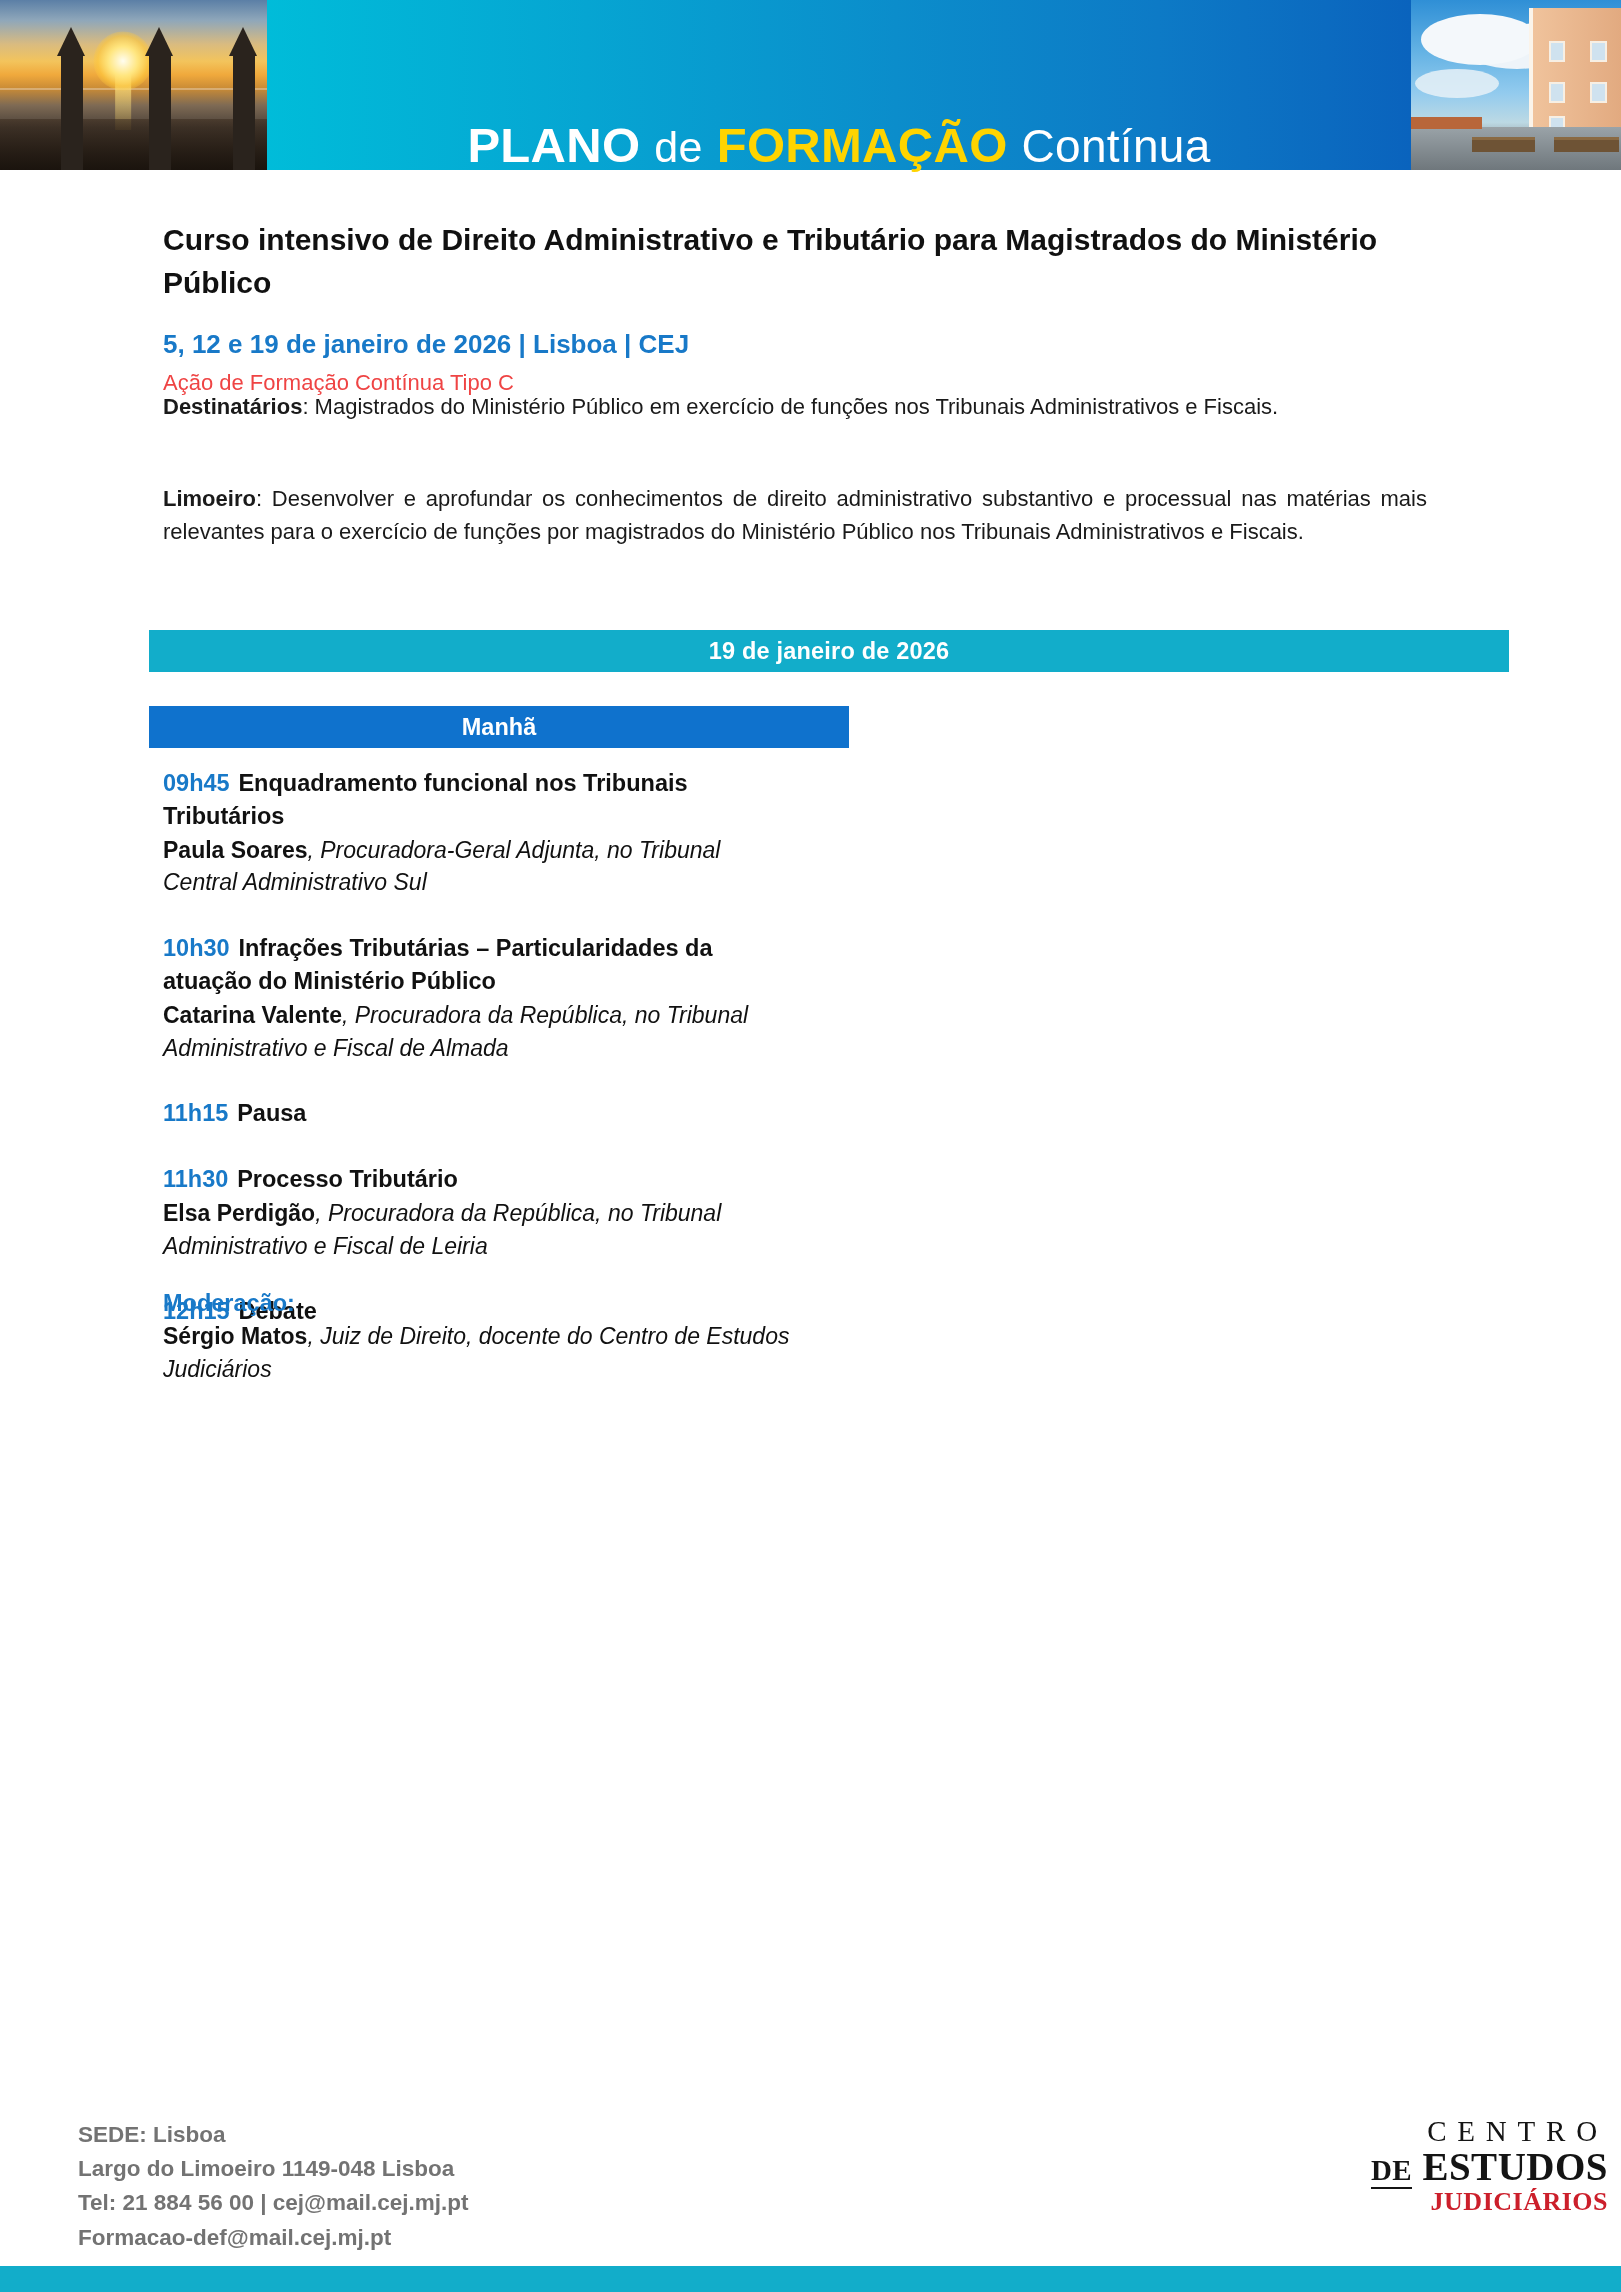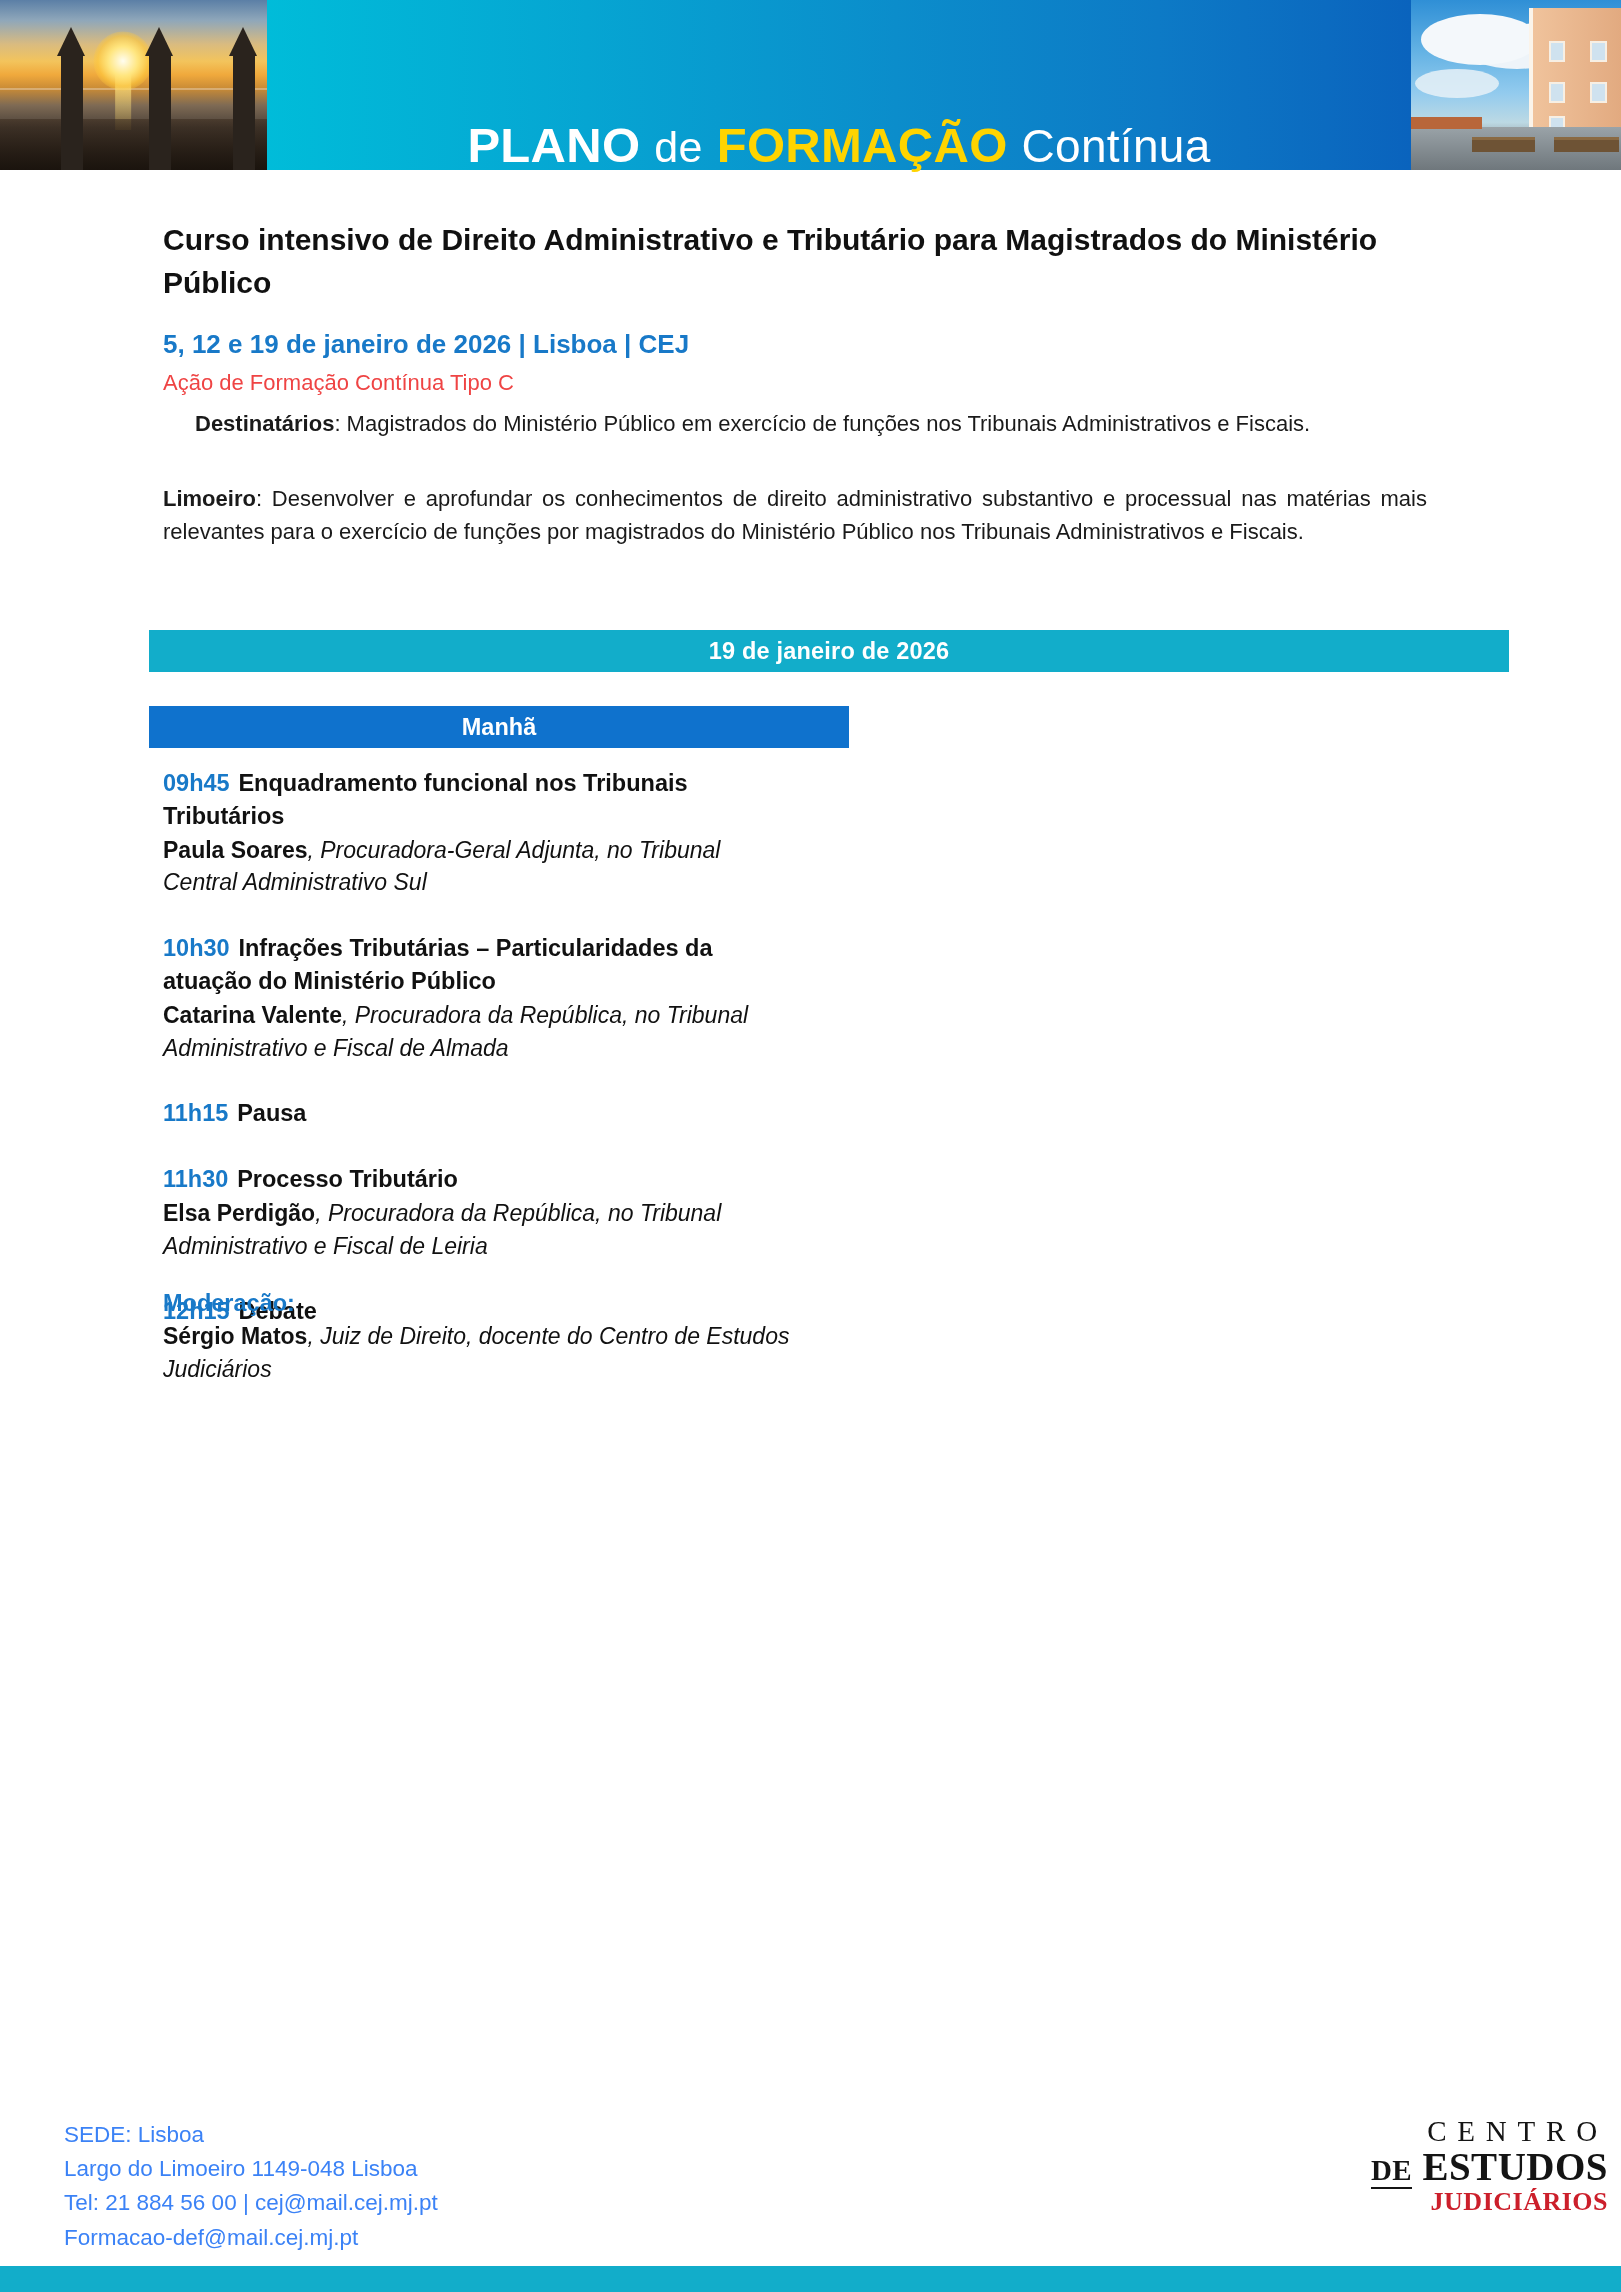--- a/index.html
+++ b/index.html
@@ -126,7 +126,7 @@
     text-align:justify;
   }
   .para b { font-weight:bold; }
-  .p-dest { top:237px;margin-left:32px; }
+  .p-dest { top:220px; }
   .p-obj  { top:312px; }
 
   

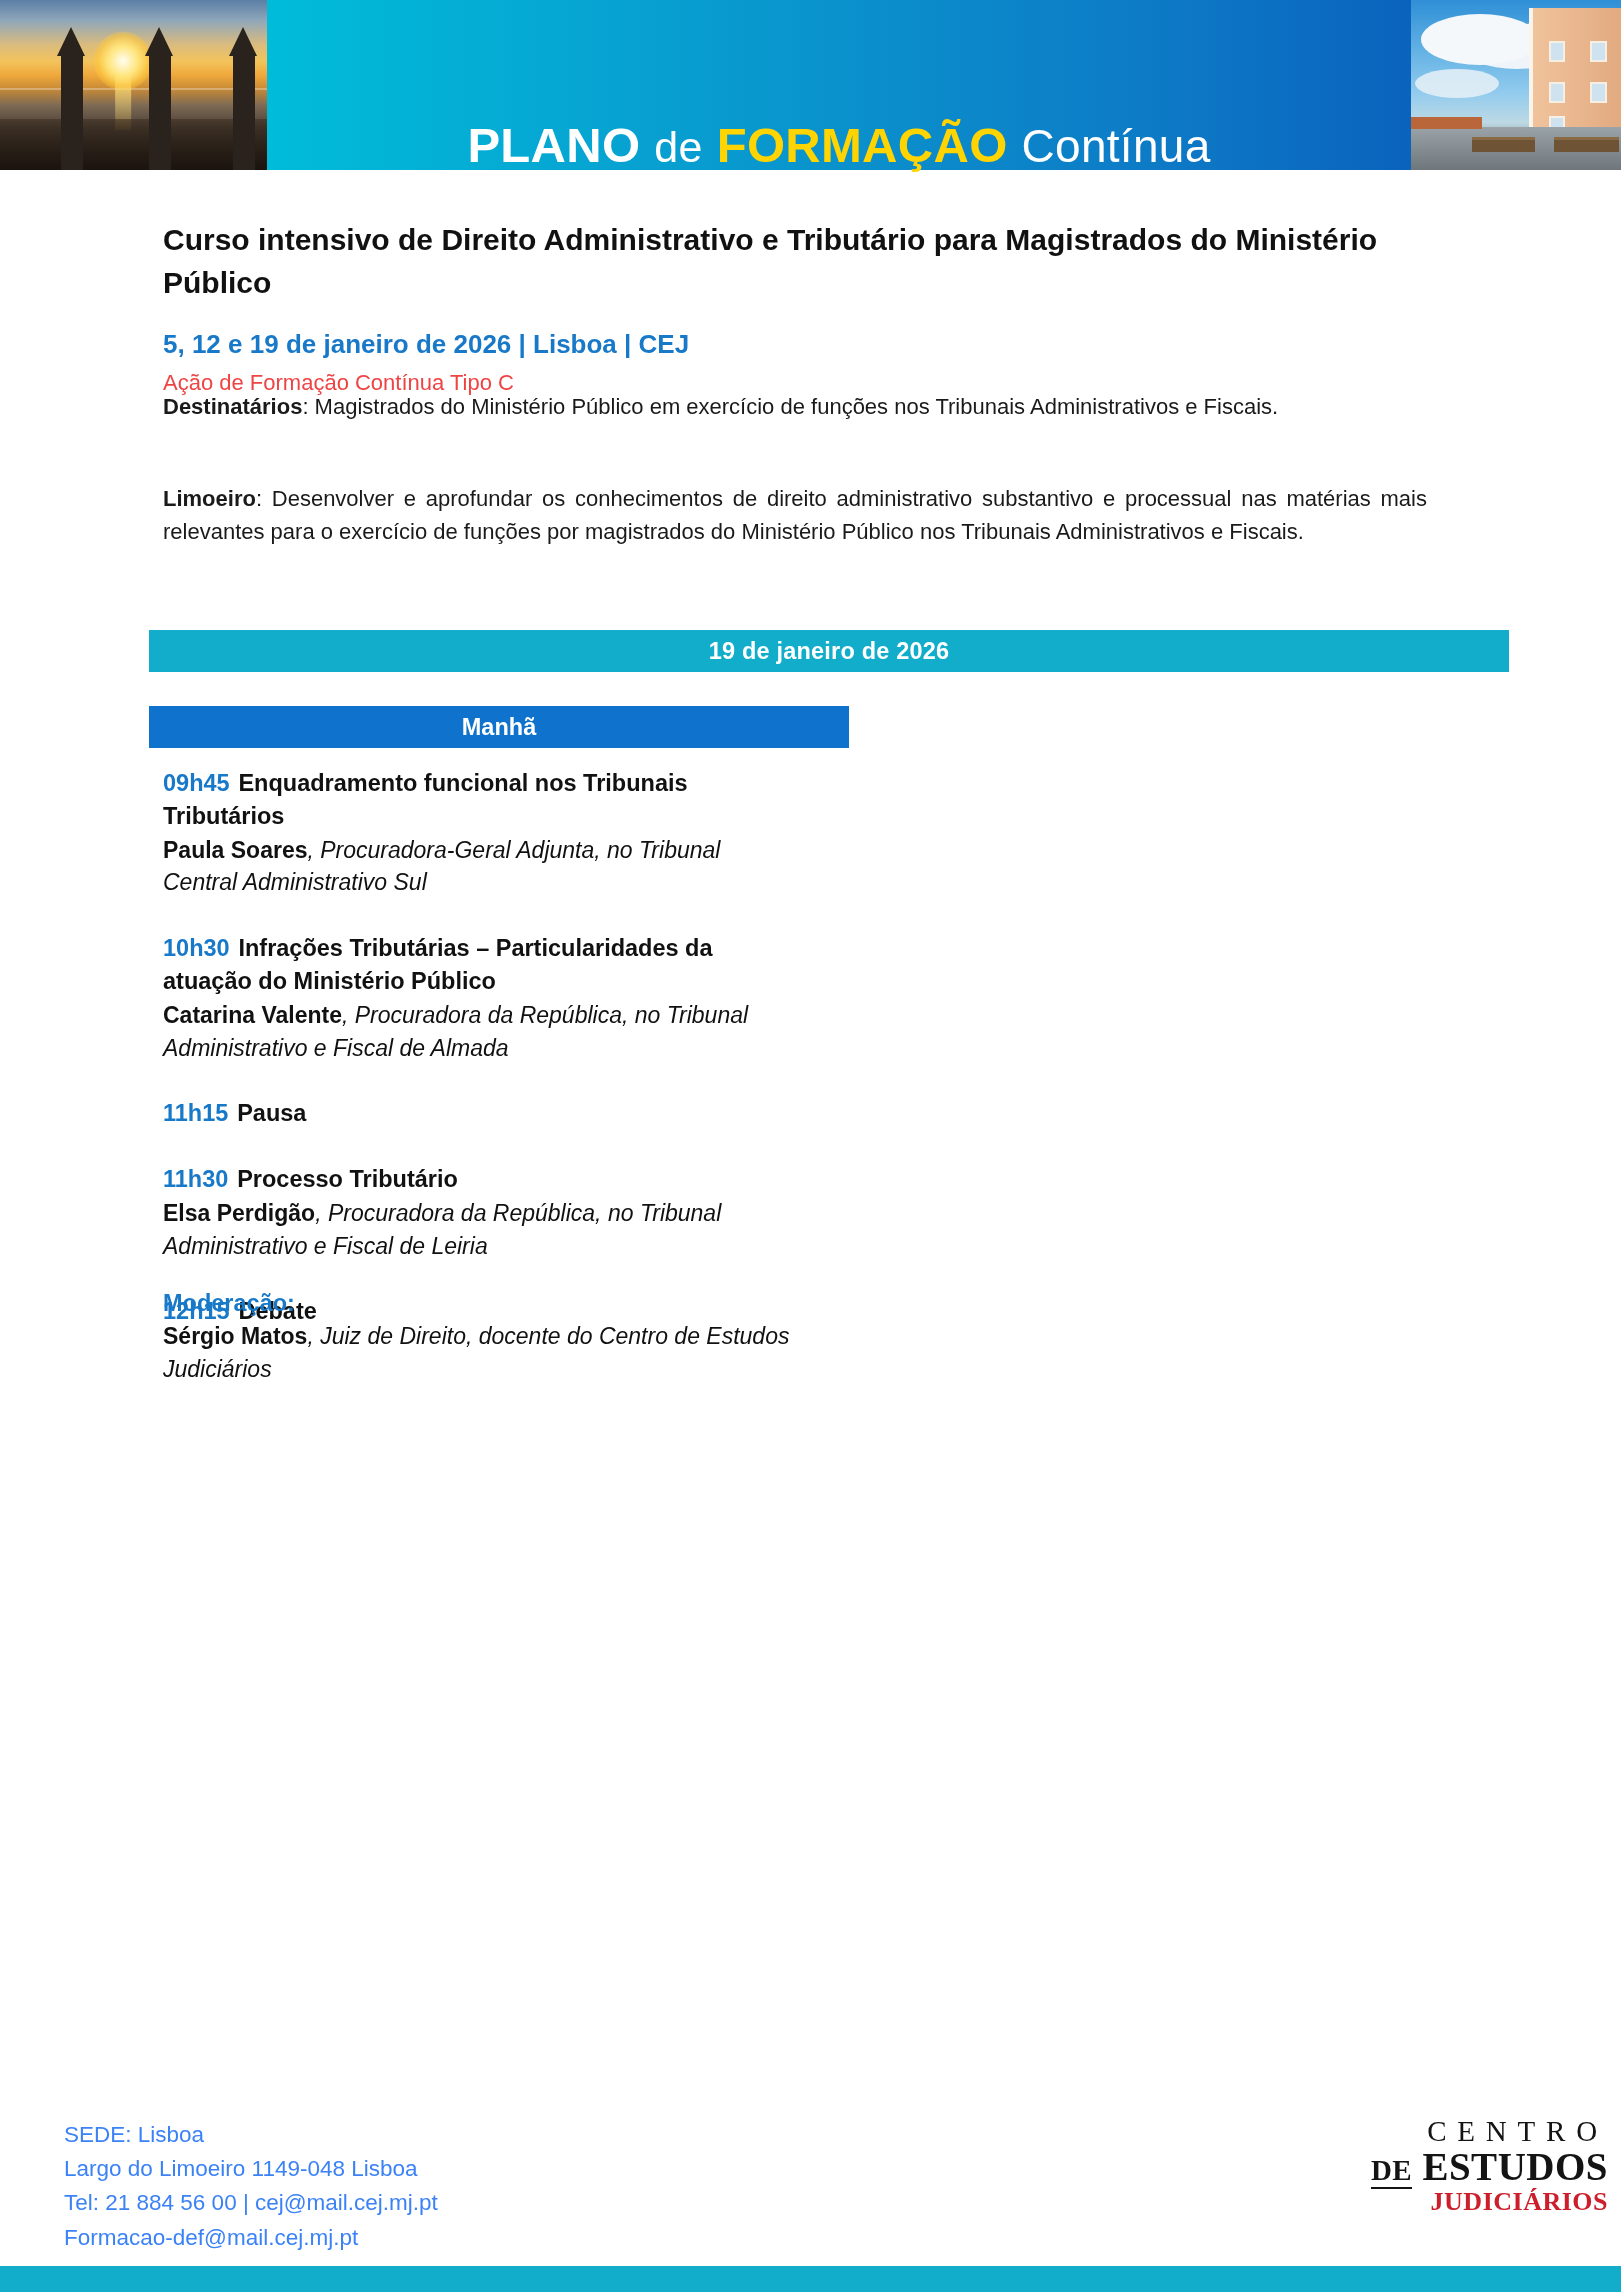--- a/index.html
+++ b/index.html
@@ -169,8 +169,8 @@
 
   
   .footer-text {
-    position:absolute; left:64px; top:2118px;
-    font-size:22.5px; color:#3b82f6; line-height:1.52;
+    position:absolute; left:78px; top:2118px;
+    font-size:22.5px; color:#737373; line-height:1.52;font-weight:bold;
   }
   .logo {
     position:absolute; left:1343px; top:2115px; width:265px;

